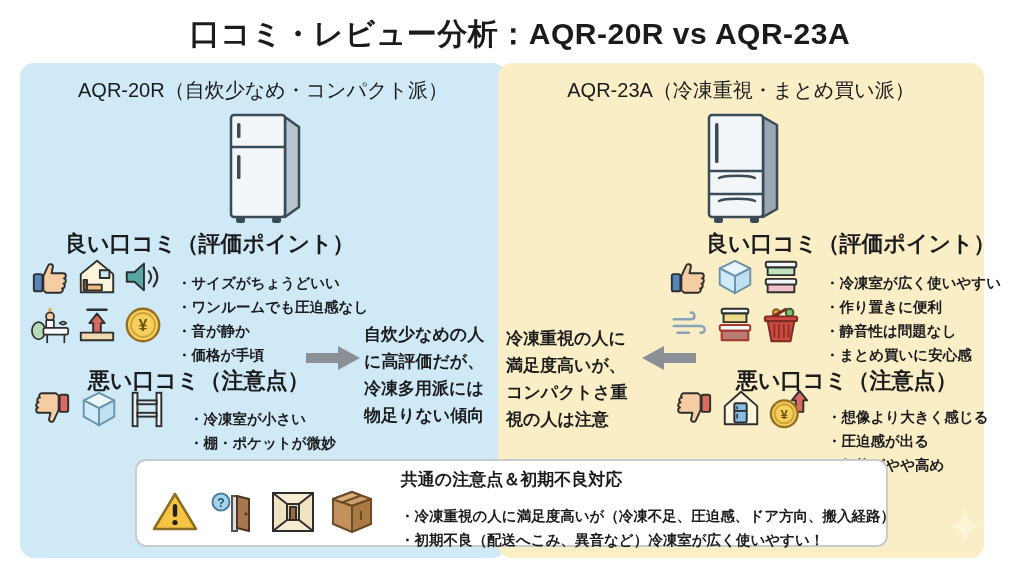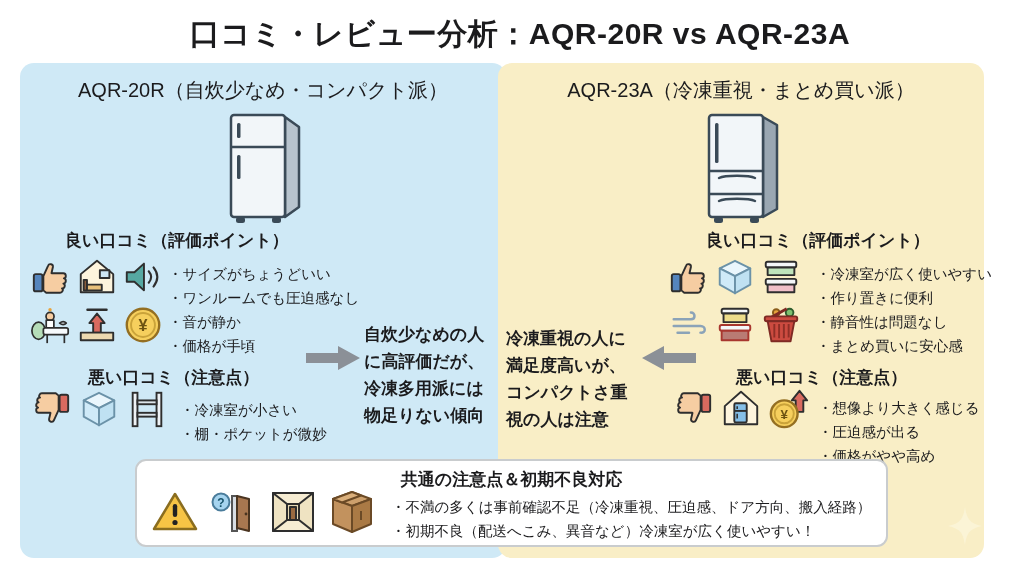--- a/index.html
+++ b/index.html
@@ -15,7 +15,7 @@
   .panel-header{position:absolute;top:14px;left:0;width:100%;text-align:center;
     font-size:20px;font-weight:400}
   .fridge{position:absolute;top:48px;left:50%;transform:translateX(-50%)}
-  .sec-heading{position:absolute;font-size:17px;font-weight:800;white-space:nowrap}
+  .sec-heading{position:absolute;font-size:22px;font-weight:800;white-space:nowrap}
   .icon-grid{position:absolute;display:grid;grid-template-columns:repeat(3,46px);
     grid-auto-rows:48px;align-items:center;justify-items:center}
   .icon-row{position:absolute;display:flex;gap:6px;align-items:center}

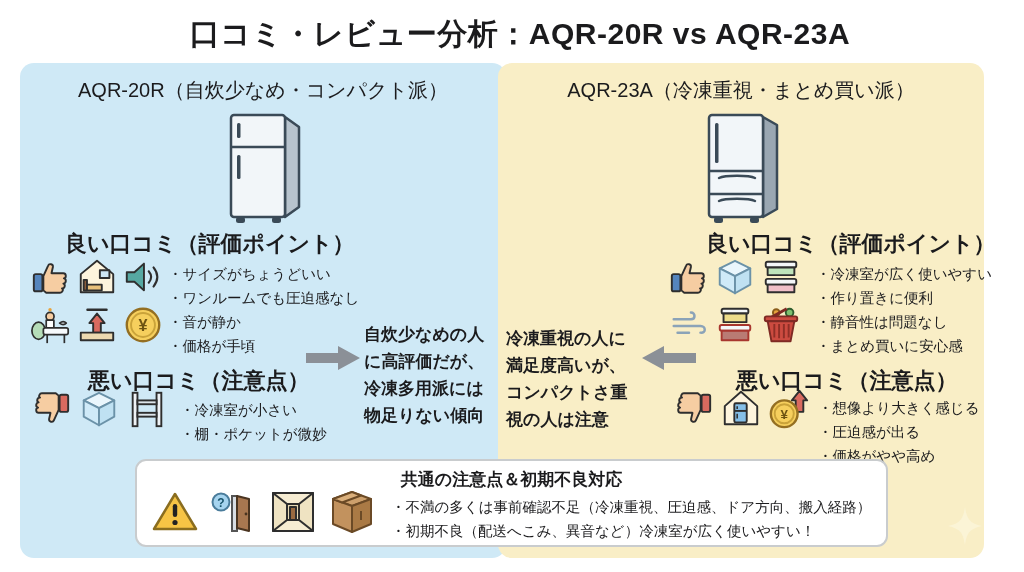--- a/index.html
+++ b/index.html
@@ -19,8 +19,8 @@
   .icon-grid{position:absolute;display:grid;grid-template-columns:repeat(3,46px);
     grid-auto-rows:48px;align-items:center;justify-items:center}
   .icon-row{position:absolute;display:flex;gap:6px;align-items:center}
-  .bullets{position:absolute;margin:2px;padding:0;list-style:none;
-    font-size:14.5px;font-weight:400;line-height:24px;white-space:nowrap}
+  .bullets{position:absolute;margin:11px;padding:0;list-style:none;
+    font-size:14.5px;font-weight:700;line-height:24px;white-space:nowrap}
   .bullets li::before{content:"・"}
   .summary{position:absolute;font-size:17px;font-weight:700;line-height:27px;
     word-break:break-all}

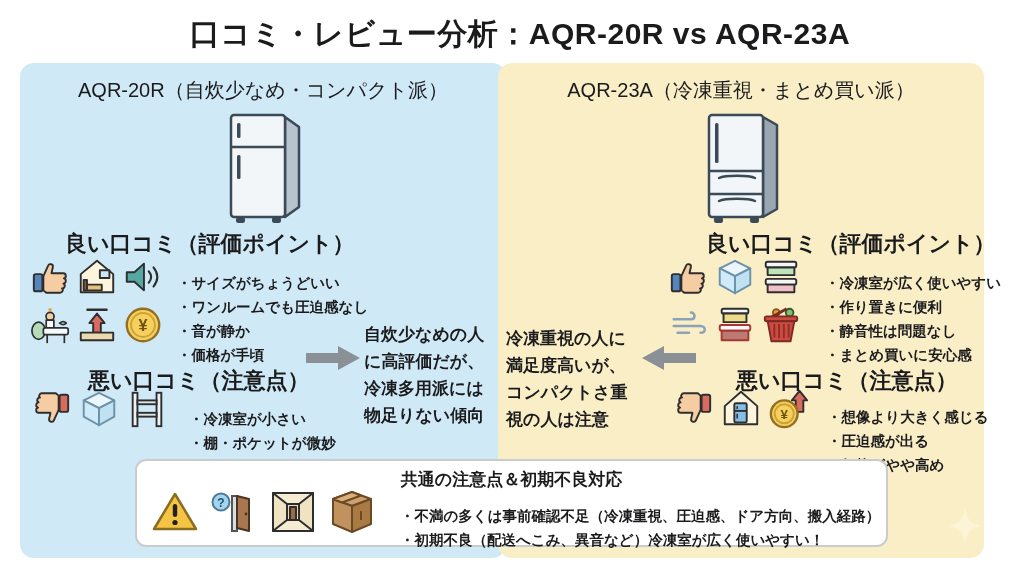--- a/index.html
+++ b/index.html
@@ -369,7 +369,7 @@
   </div>
 
   <ul class="bullets common-bullets">
-    <li>不満の多くは事前確認不足（冷凍重視、圧迫感、ドア方向、搬入経路）</li>
+    <li>冷凍重視の人に満足度高いが（冷凍不足、圧迫感、ドア方向、搬入経路）</li>
     <li>初期不良（配送へこみ、異音など）冷凍室が広く使いやすい！</li>
   </ul>
 </section>

